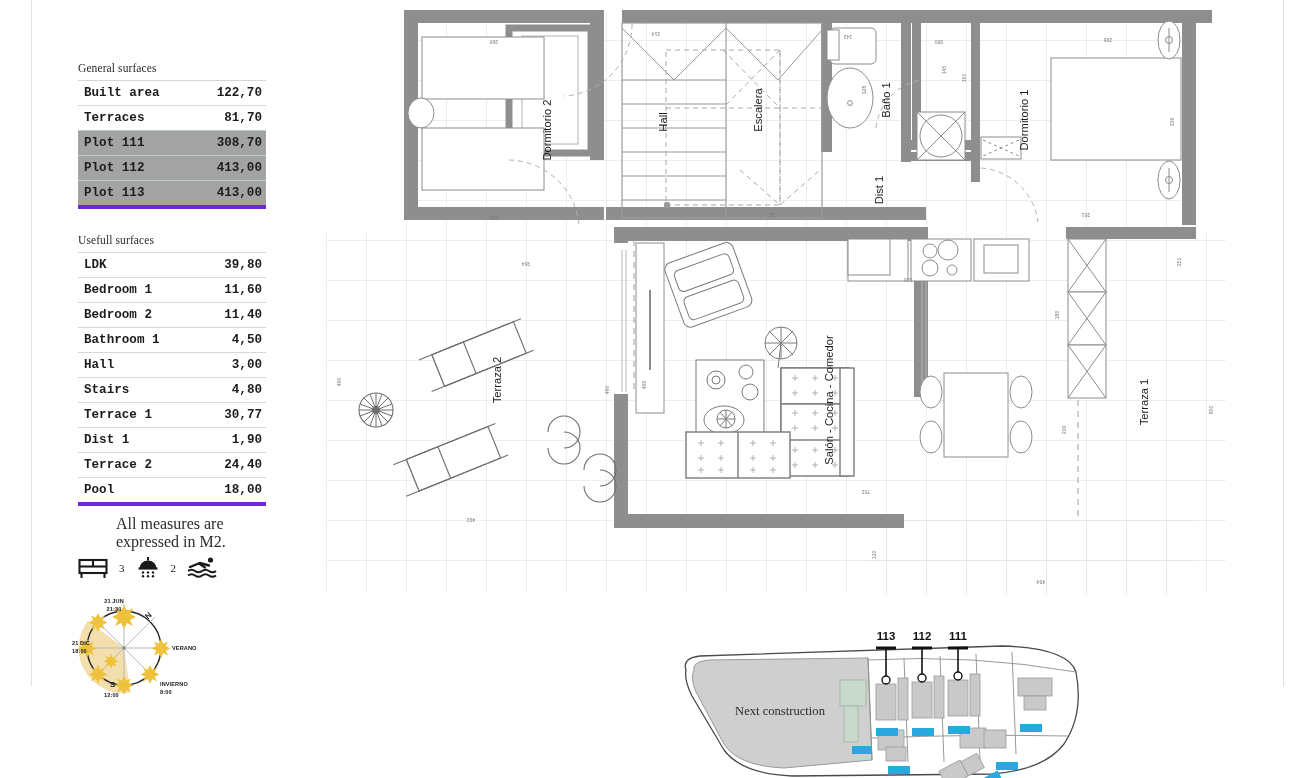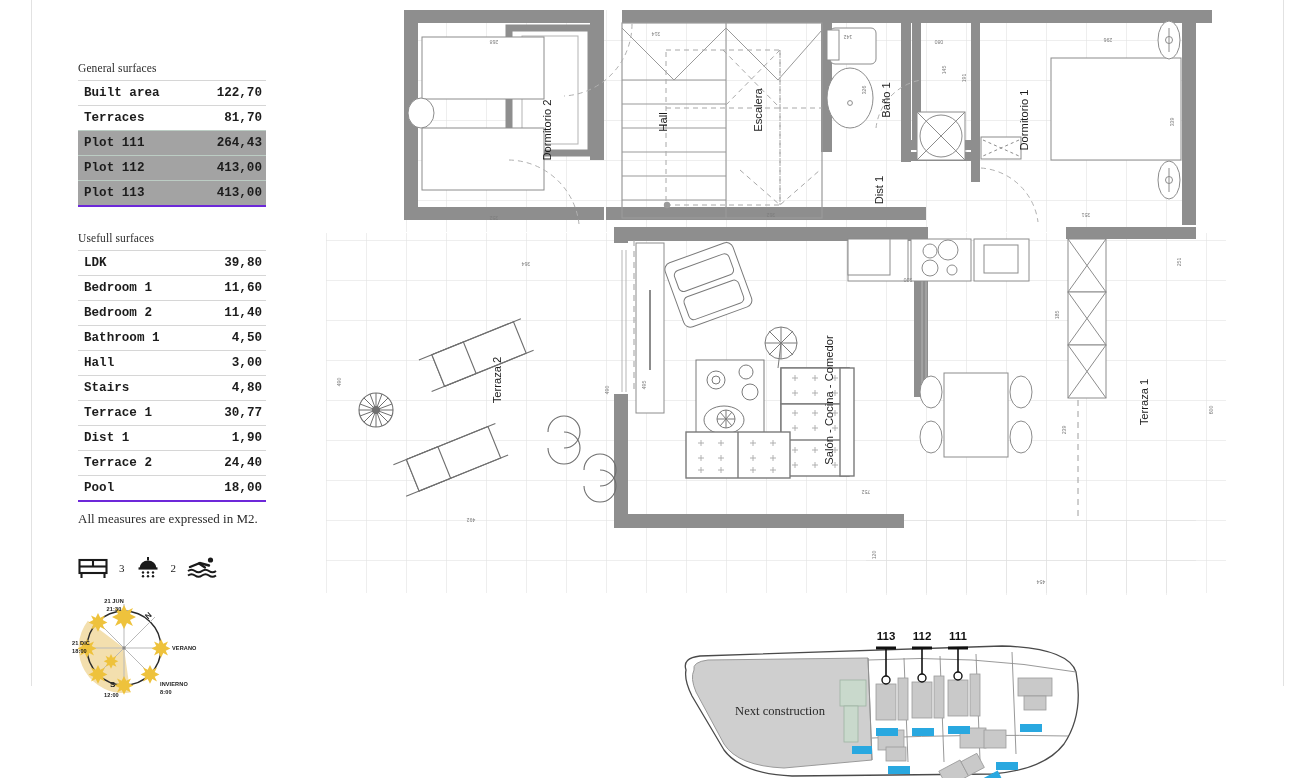--- a/index.html
+++ b/index.html
@@ -102,7 +102,7 @@
         </tr>
         <tr class="hl">
           <td>Plot 111</td>
-          <td class="val">264,43</td>
+          <td class="val">308,70</td>
         </tr>
         <tr class="hl">
           <td>Plot 112</td>

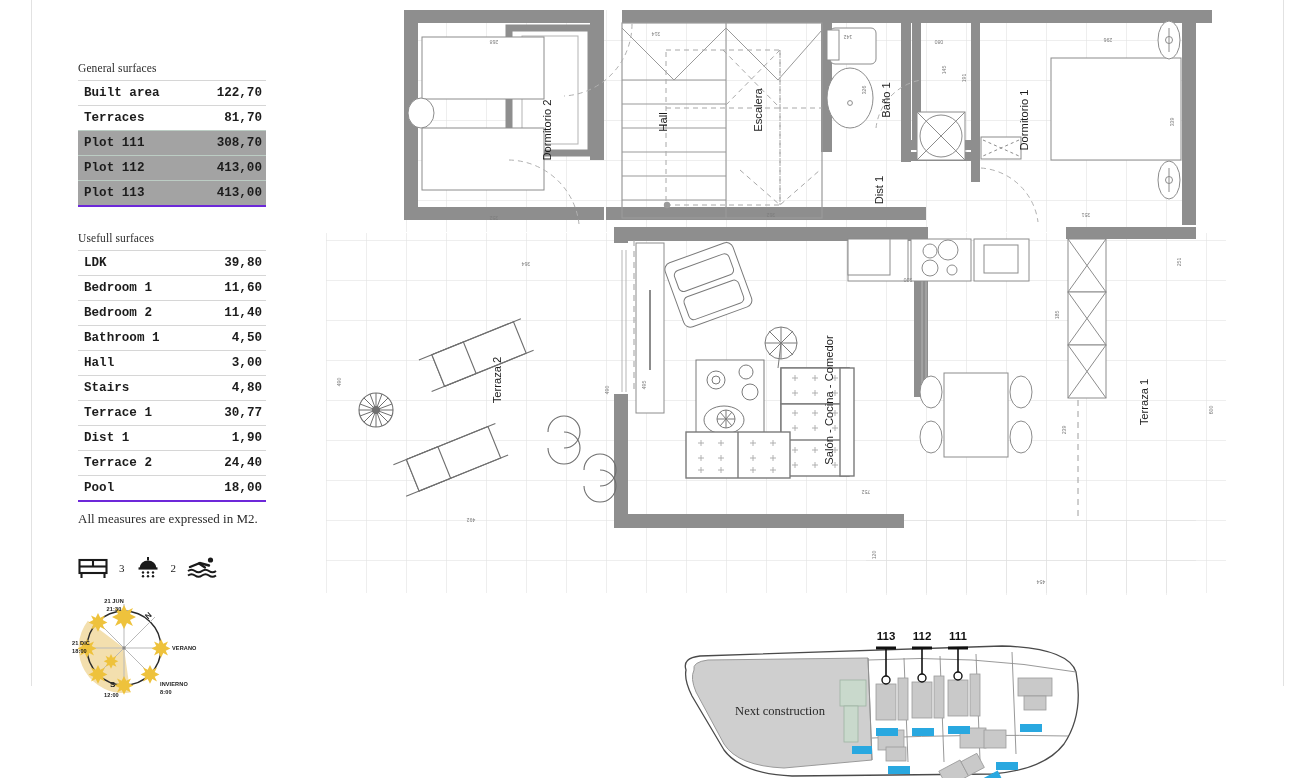--- a/index.html
+++ b/index.html
@@ -33,7 +33,7 @@
     border-top: 1px solid #d6d6d6;
     font-weight: 600;
   }
-  table.surf tr:last-child td { border-bottom: 2px solid #6d28d9; }
+  table.surf tr:last-child td { border-bottom: 4px solid #6d28d9; }
   table.surf td.val { text-align: right; padding-right: 4px; font-weight: 600; }
   table.surf tr.hl td { background: #a3a3a3; border-top-color: #bccdc4; }
   .note {

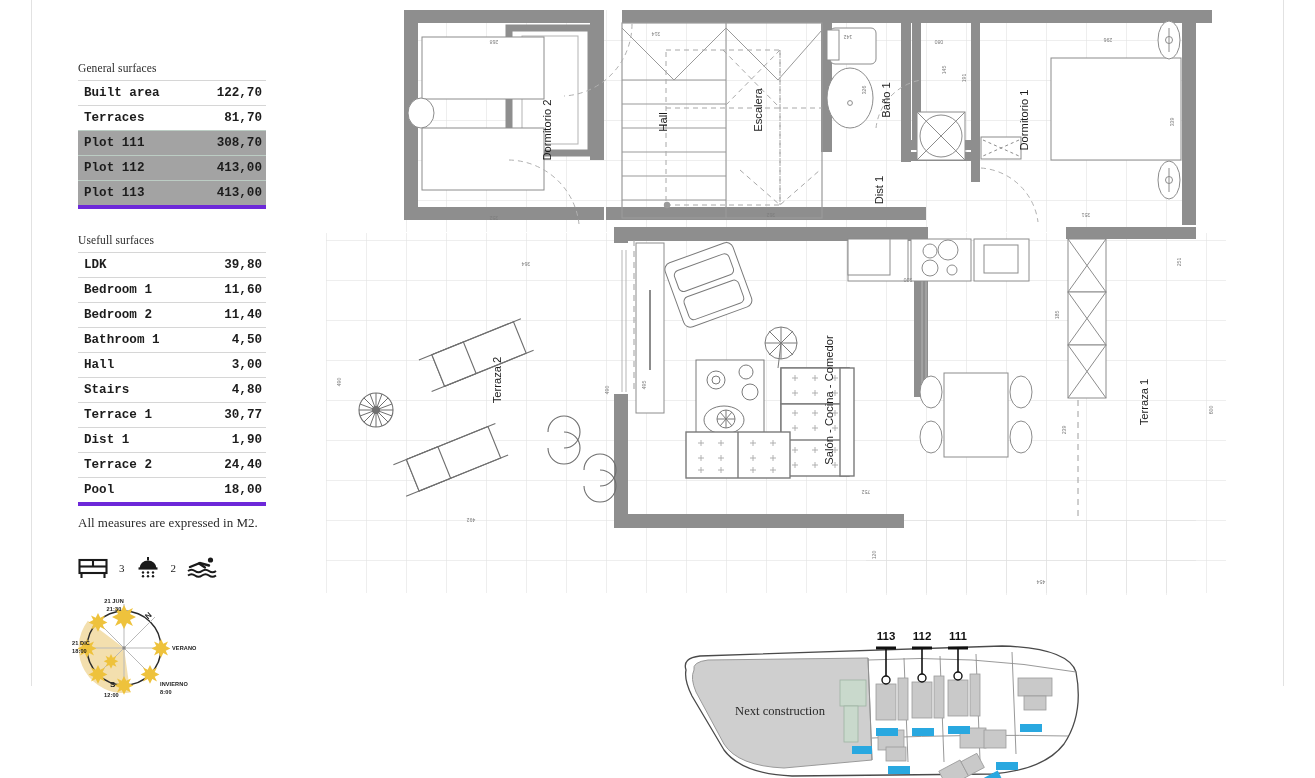--- a/index.html
+++ b/index.html
@@ -38,7 +38,7 @@
   table.surf tr.hl td { background: #a3a3a3; border-top-color: #bccdc4; }
   .note {
     font-family: "Liberation Serif", serif;
-    font-size: 13px; color: #2b2b2b; margin-top: 9px;
+    font-size: 16px; color: #2b2b2b; margin-top: 9px; margin-left: 38px;
   }
 
   

